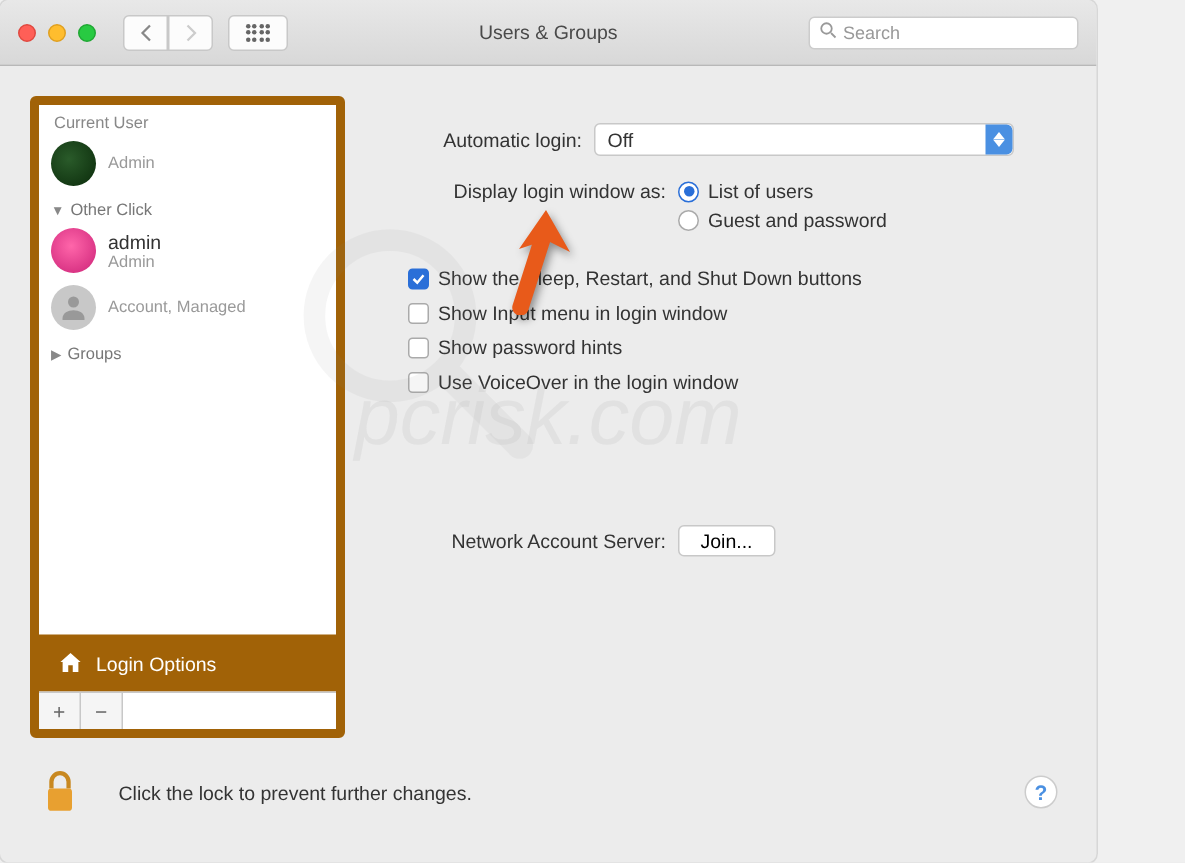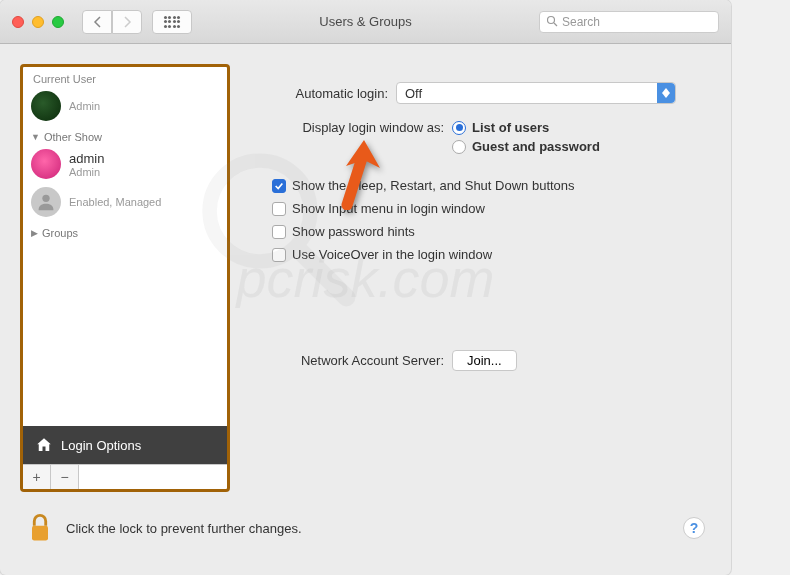--- a/index.html
+++ b/index.html
@@ -30,7 +30,7 @@
     
     .content { display: flex; padding: 20px; gap: 18px; height: 468px; }
     
-    .sidebar { width: 210px; background: #fff; border: 3px solid #a16207; border-radius: 4px; display: flex; flex-direction: column; overflow: hidden; }
+    .sidebar { width: 210px; background: #fff; border: 6px solid #a16207; border-radius: 4px; display: flex; flex-direction: column; overflow: hidden; }
     .sidebar-scroll { flex: 1; overflow-y: auto; }
     
     .section-label { font-size: 11px; color: #888; padding: 6px 10px 2px; }

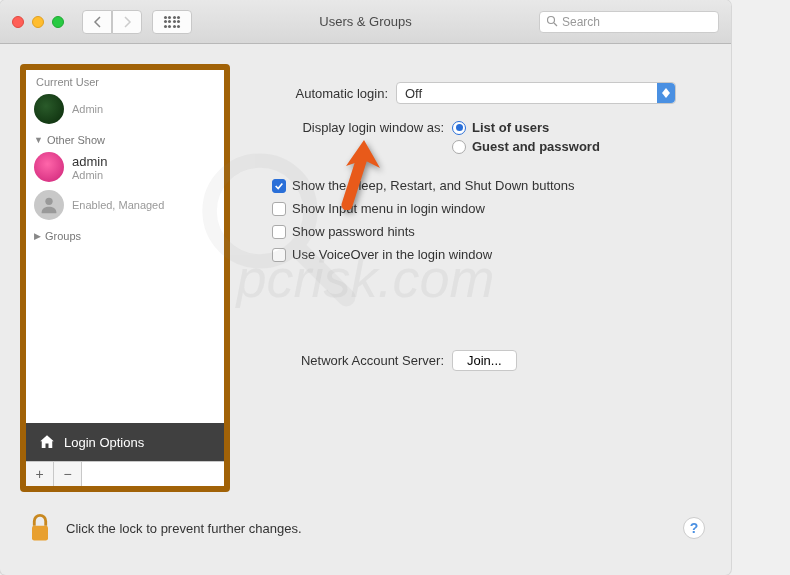--- a/index.html
+++ b/index.html
@@ -58,7 +58,7 @@
     .select-arrows svg { width: 8px; height: 5px; fill: #fff; }
     
     .radio-group { display: flex; flex-direction: column; gap: 4px; }
-    .radio-row { display: flex; align-items: center; gap: 6px; font-weight: bold; }
+    .radio-row { display: flex; align-items: center; gap: 6px; }
     .radio { width: 14px; height: 14px; border-radius: 50%; border: 1px solid #aaa; display: flex; align-items: center; justify-content: center; background: #fff; }
     .radio.checked { border-color: #2a6fd8; }
     .radio.checked::after { content: ''; width: 7px; height: 7px; background: #2a6fd8; border-radius: 50%; }

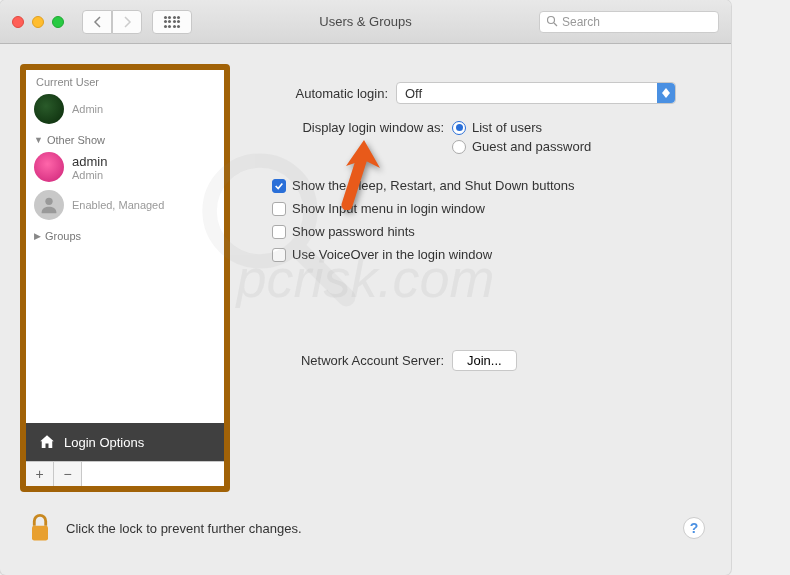--- a/index.html
+++ b/index.html
@@ -152,7 +152,7 @@
         </div>
         <div class="list-header">
           <span class="disclosure">▼</span>
-          <span>Other Show</span>
+          <span>Other Click</span>
         </div>
         <div class="user-row">
           <div class="avatar" style="background: radial-gradient(circle at 45% 40%, #ff66aa, #cc2277);"></div>

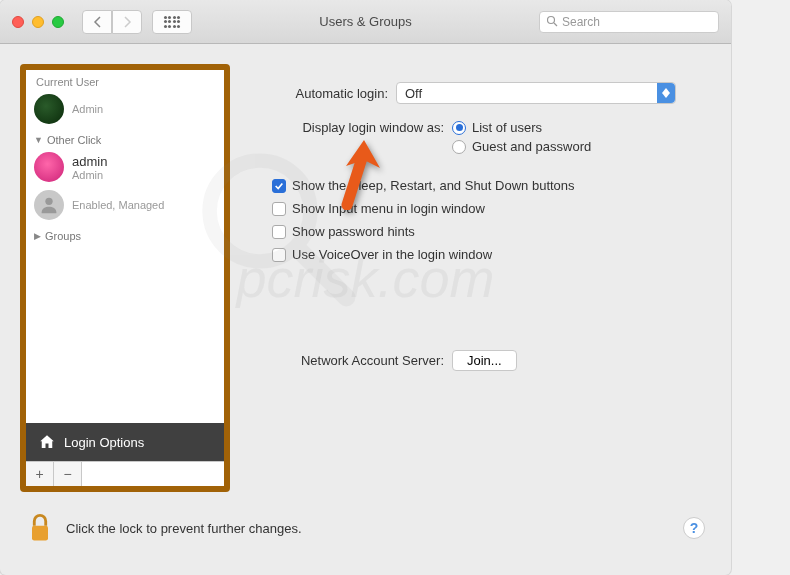--- a/index.html
+++ b/index.html
@@ -169,7 +169,7 @@
               </svg>
           </div>
           <div class="user-info">
-            <div class="user-sub">Enabled, Managed</div>
+            <div class="user-sub">Account, Managed</div>
           </div>
         </div>
         <div class="list-header">

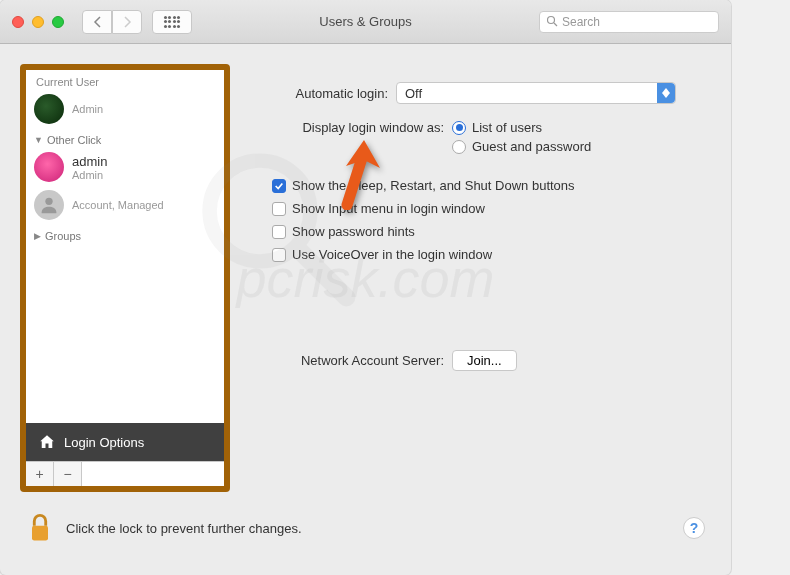--- a/index.html
+++ b/index.html
@@ -43,7 +43,7 @@
     .list-header { font-size: 11px; color: #777; padding: 6px 8px 2px; display: flex; align-items: center; }
     .disclosure { font-size: 9px; margin-right: 4px; color: #888; }
     
-    .login-options { background: #404040; color: #fff; display: flex; align-items: center; padding: 10px 12px; gap: 8px; font-size: 13px; }
+    .login-options { background: #a16207; color: #fff; display: flex; align-items: center; padding: 10px 12px; gap: 8px; font-size: 13px; }
     .house-icon { width: 18px; height: 18px; }
     
     .sidebar-footer { display: flex; border-top: 1px solid #c8c8c8; }

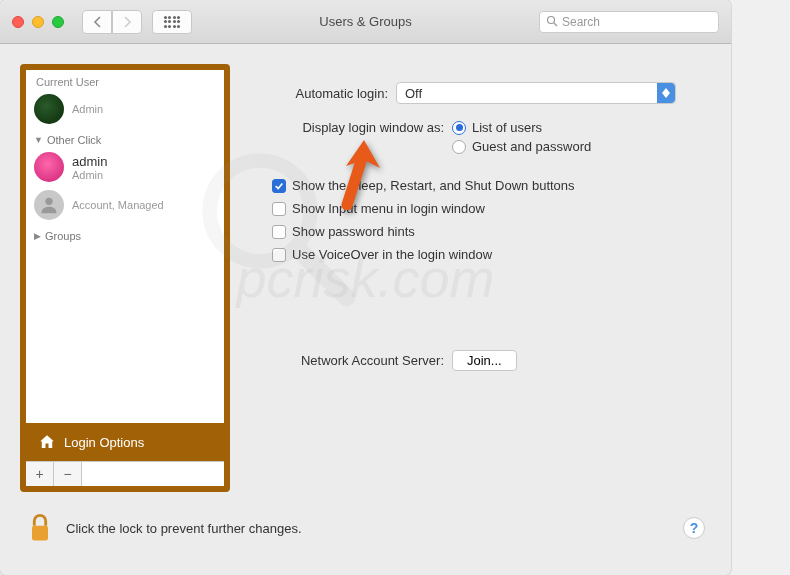--- a/index.html
+++ b/index.html
@@ -70,7 +70,7 @@
     
     .join-btn { background: #fff; border: 1px solid #c8c8c8; border-radius: 4px; padding: 2px 14px; font-size: 13px; }
     
-    .footer { display: flex; align-items: center; padding: 0 26px 18px; gap: 12px; justify-content: center; }
+    .footer { display: flex; align-items: center; padding: 0 26px 18px; gap: 25px; justify-content: center; }
     .lock-icon { width: 28px; height: 32px; }
     .help-btn { margin-left: auto; width: 22px; height: 22px; border-radius: 50%; border: 1px solid #ccc; background: #fff; display: flex; align-items: center; justify-content: center; color: #4a90e2; font-size: 14px; font-weight: bold; }
     

